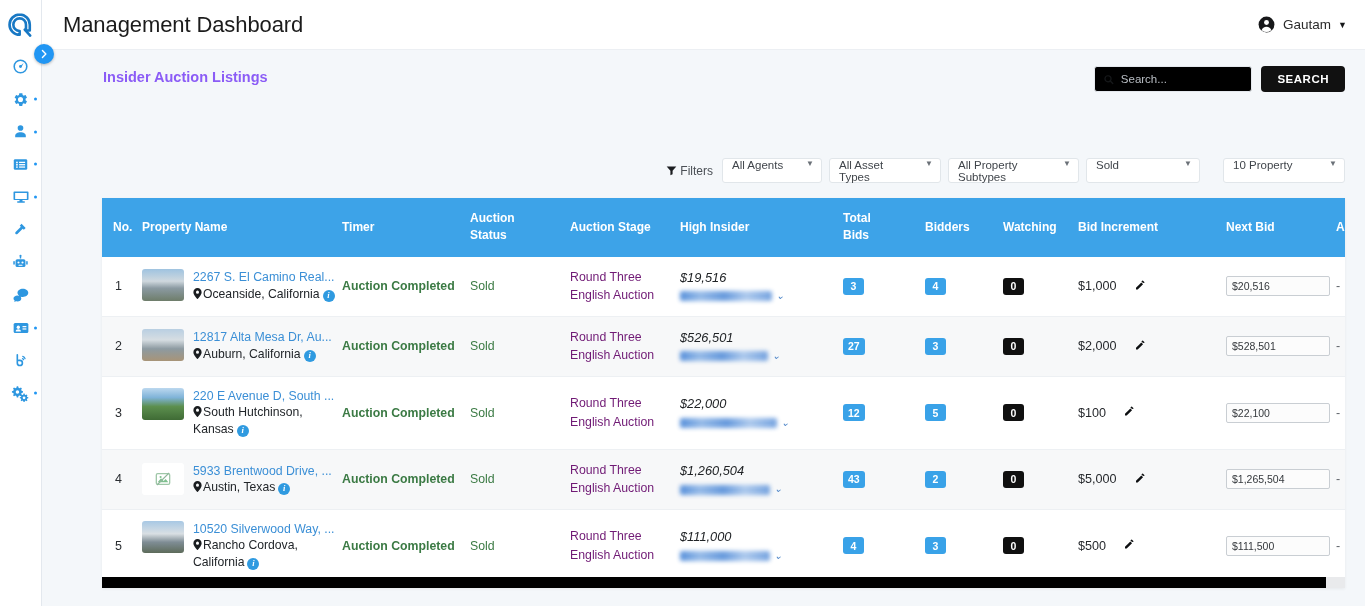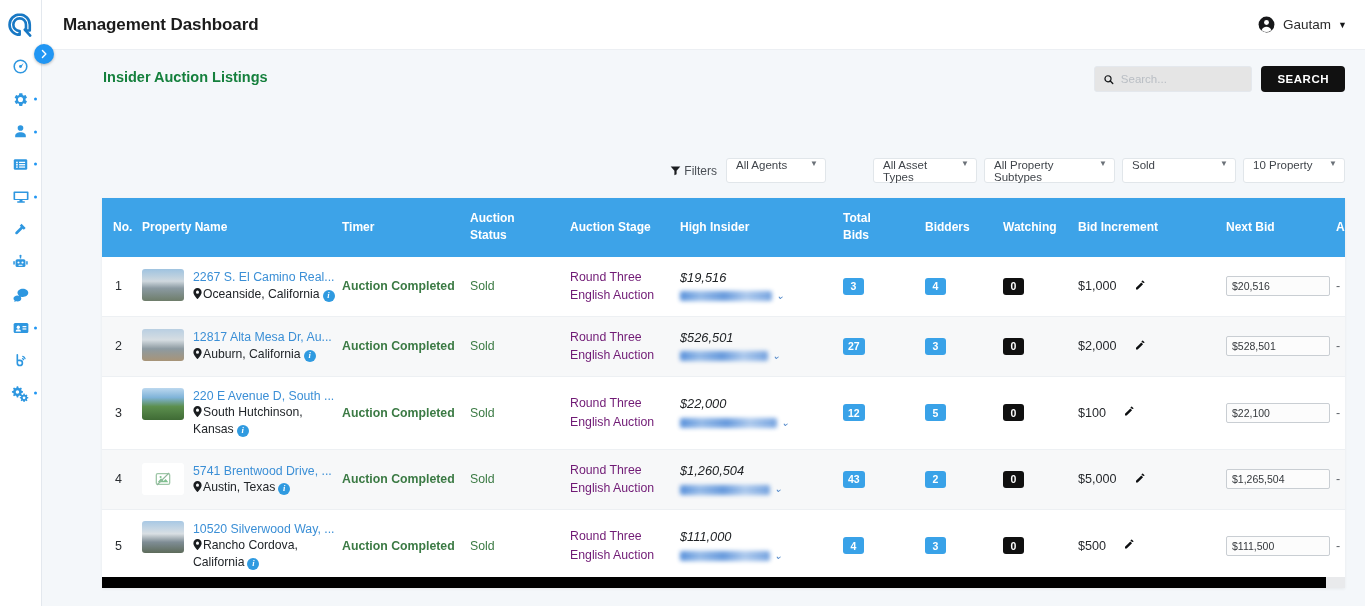--- a/index.html
+++ b/index.html
@@ -51,7 +51,7 @@
     padding: 0 18px 0 21px;
     border-bottom: 1px solid #eceff3;
   }
-  .page-title { font-size: 17px; font-weight: bold; color: #1b1b1b; letter-spacing: -.1px; }
+  .page-title { font-size: 22px; font-weight: normal; color: #1b1b1b; letter-spacing: -.1px; }
   .user-box { display: flex; align-items: center; gap: 7px; cursor: pointer; }
   .user-name { font-size: 13.5px; color: #2b2b2b; }
 

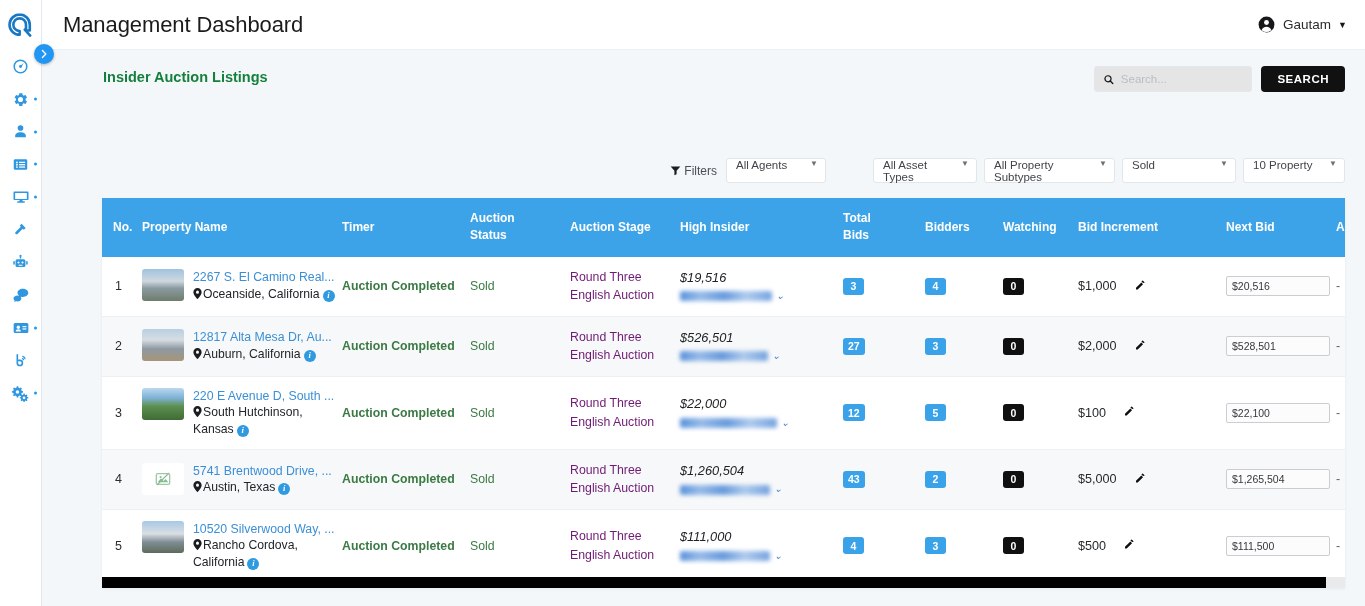--- a/index.html
+++ b/index.html
@@ -61,7 +61,7 @@
   }
 
   .section-title {
-    color: #15803d; font-size: 14.5px; font-weight: bold;
+    color: #8b5cf6; font-size: 14.5px; font-weight: bold;
     padding: 19px 0 0 41px;
   }
 

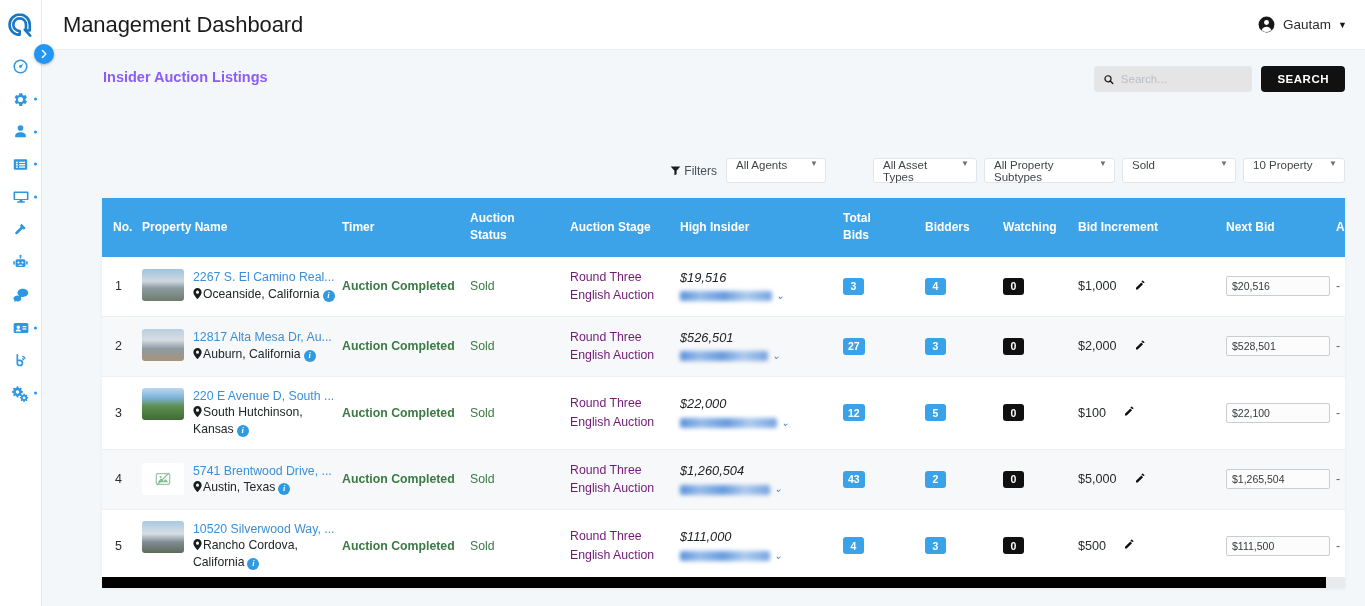--- a/index.html
+++ b/index.html
@@ -71,7 +71,7 @@
     display: flex; align-items: center; gap: 9px;
   }
   .search-field {
-    width: 158px; height: 26px; background: #e5e5e5;
+    width: 158px; height: 26px; background: #000000;
     border: 1px solid #e4e8ed; border-radius: 3px;
     display: flex; align-items: center; padding: 0 8px; gap: 6px;
   }

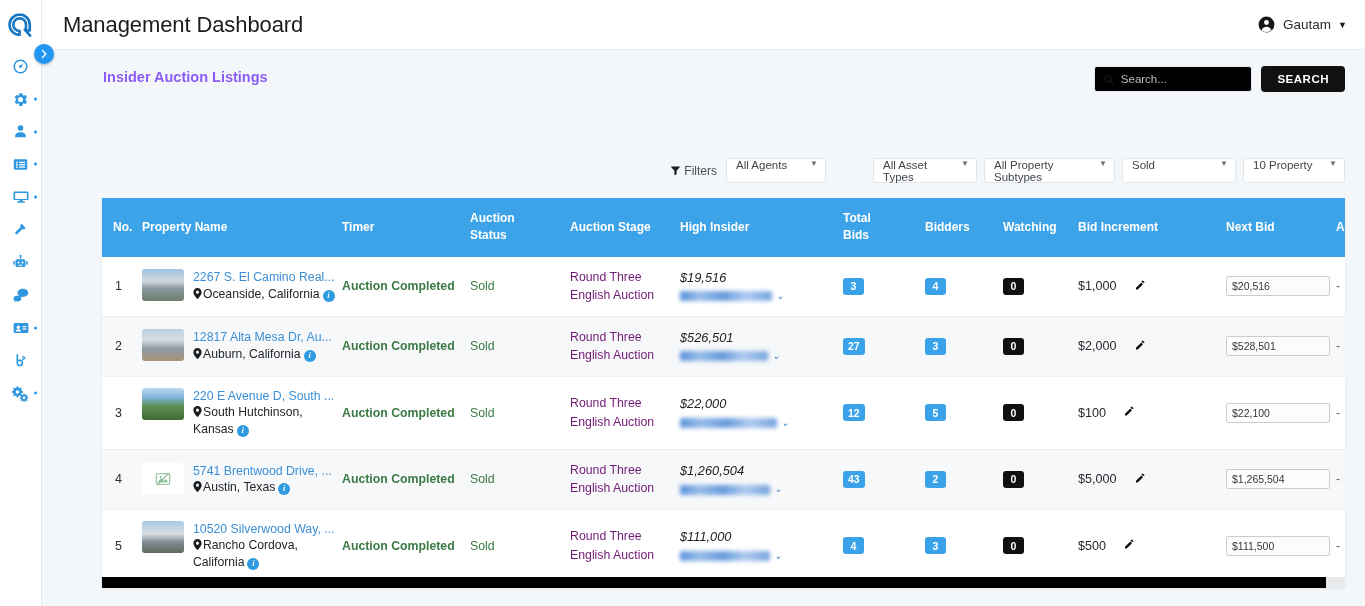--- a/index.html
+++ b/index.html
@@ -105,7 +105,7 @@
     gap: 14px;
   }
   .select-box.w1 { width: 100px; }
-  .select-box.w2 { width: 104px; margin-left: 40px; }
+  .select-box.w2 { width: 112px; }
   .select-box.w3 { width: 131px; }
   .select-box.w4 { width: 114px; }
   .select-box.w5 { width: 102px; }

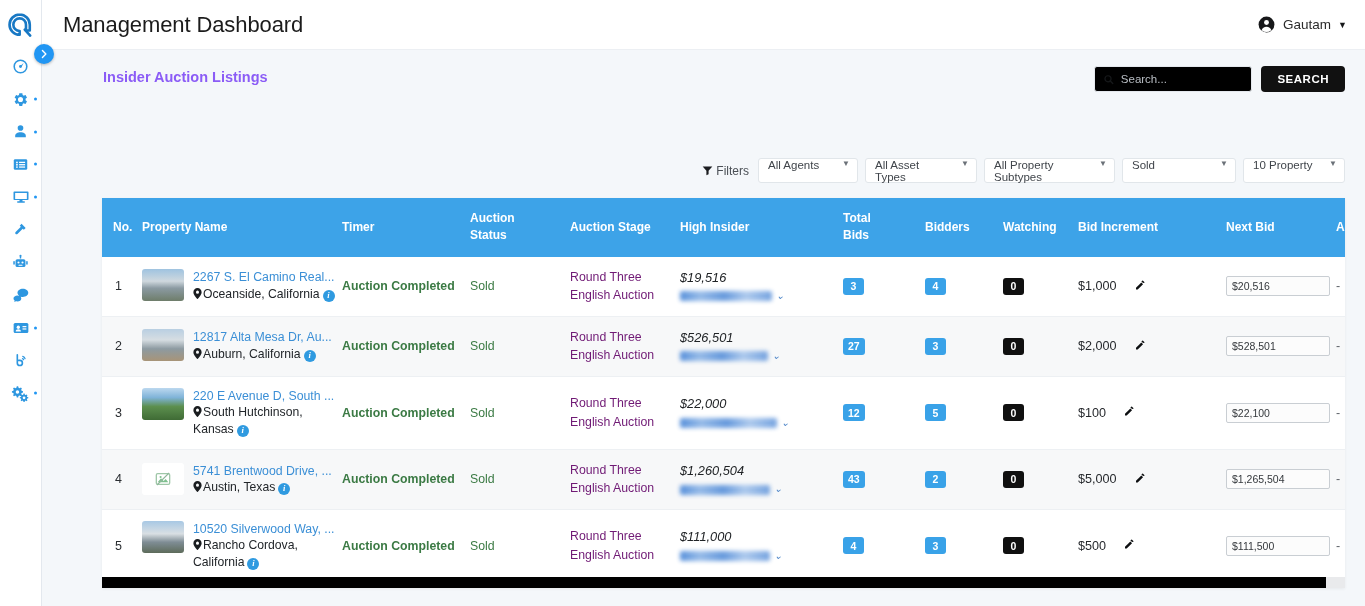--- a/index.html
+++ b/index.html
@@ -108,7 +108,7 @@
   .select-box.w2 { width: 112px; }
   .select-box.w3 { width: 131px; }
   .select-box.w4 { width: 114px; }
-  .select-box.w5 { width: 102px; }
+  .select-box.w5 { width: 122px; margin-left: 16px; }
   .caret { font-size: 8px; color: #6b7178; }
 
   

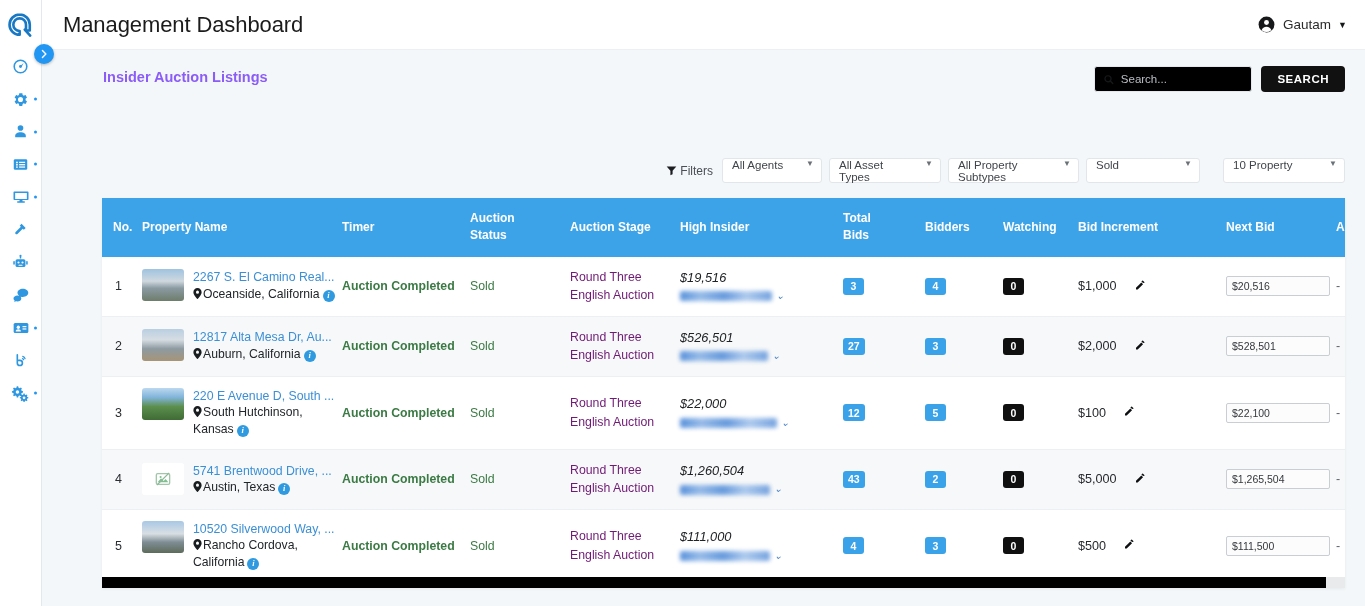--- a/index.html
+++ b/index.html
@@ -526,7 +526,7 @@
                         <line x1="3" y1="21" x2="21" y2="3" stroke="#8fb79a" stroke-width="1.6"></line>
                       </svg>
                     </div>
-                    <div class="prop-txt"><a class="prop-link">5741 Brentwood Drive, ...</a><span class="prop-loc"><svg class="pin" width="9" height="11" viewBox="0 0 12 16">
+                    <div class="prop-txt"><a class="prop-link">5933 Brentwood Drive, ...</a><span class="prop-loc"><svg class="pin" width="9" height="11" viewBox="0 0 12 16">
                           <path d="M6 0C2.7 0 0 2.7 0 6c0 4.3 6 10 6 10s6-5.7 6-10c0-3.3-2.7-6-6-6zm0 8.2A2.2 2.2 0 1 1 6 3.8a2.2 2.2 0 0 1 0 4.4z" fill="#1a1d20"></path>
                         </svg>Austin, Texas<span class="info-i">i</span></span></div>
                   </div>

